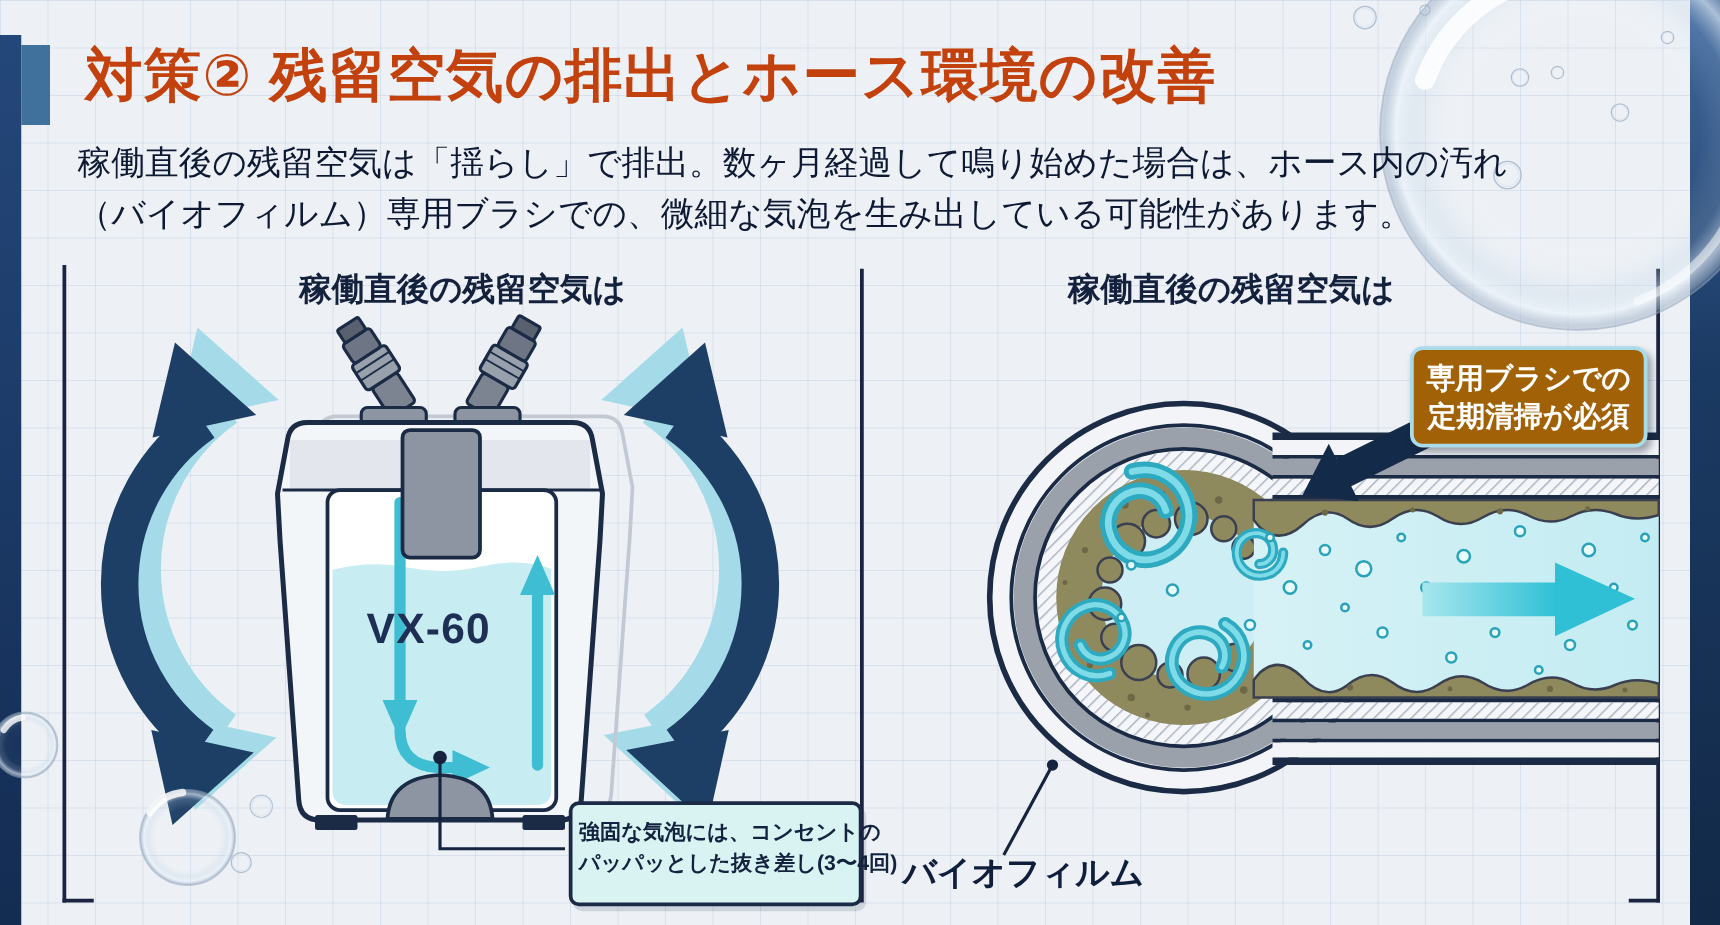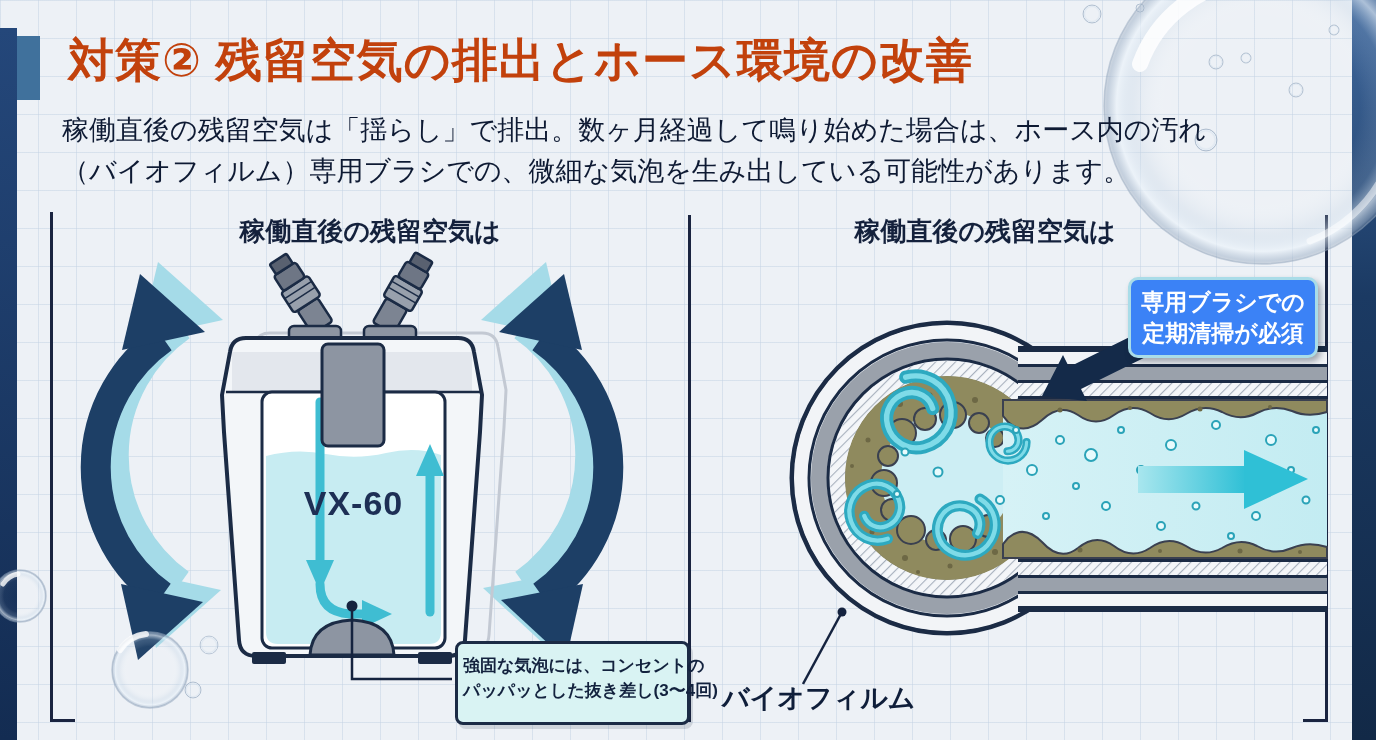--- a/index.html
+++ b/index.html
@@ -33,7 +33,7 @@
     box-shadow:3px 4px 0 rgba(20,35,60,.14);
   }
   .callout-right{
-    left:1128px;top:277px;width:184px;height:75px;background:#3b82f6;border:3px solid #a9dce8;border-radius:10px;
+    left:1128px;top:277px;width:184px;height:75px;background:#a16207;border:3px solid #a9dce8;border-radius:10px;
     color:#ffffff;font-size:23px;font-weight:800;line-height:31px;text-align:center;
     display:flex;flex-direction:column;justify-content:center;white-space:nowrap;
     box-shadow:3px 4px 6px rgba(10,20,40,.35);

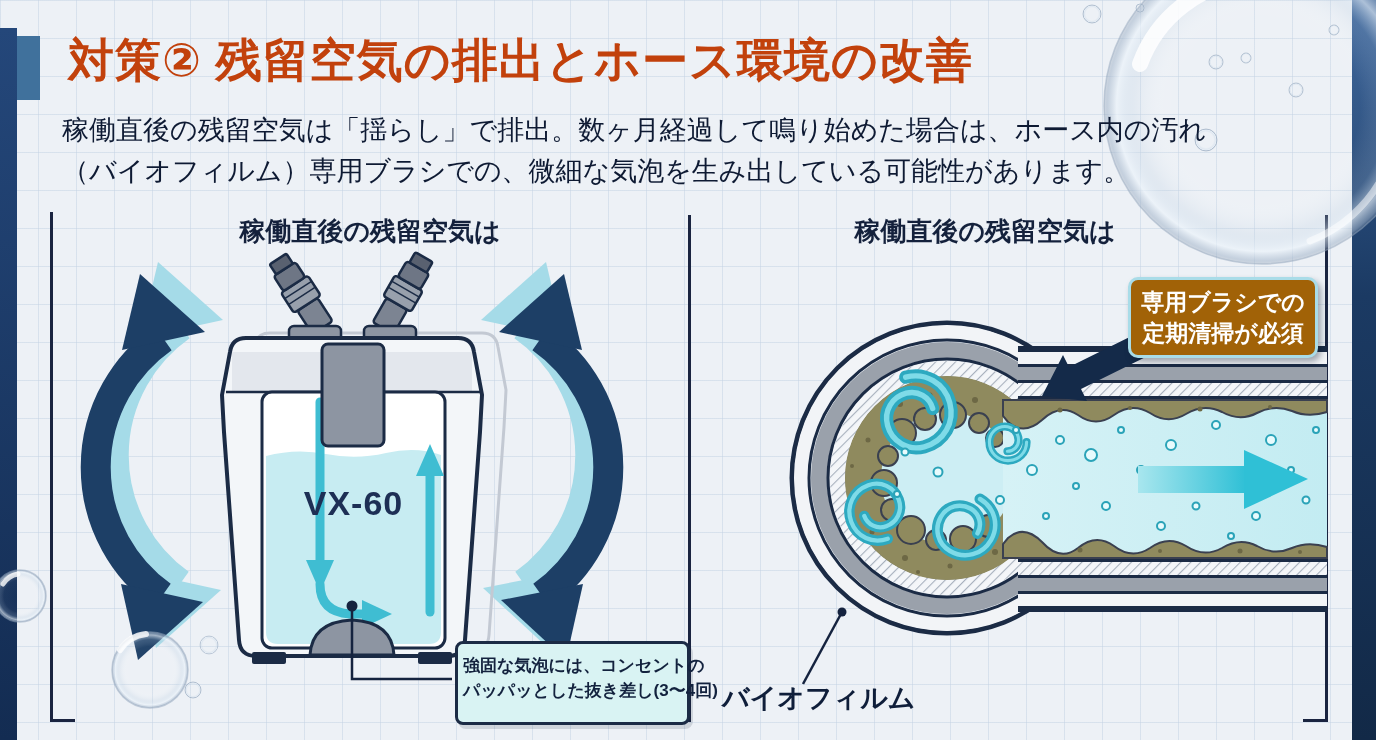--- a/index.html
+++ b/index.html
@@ -26,7 +26,7 @@
   .panel-heading{top:214px;font-size:26px;font-weight:800;color:#14213c;text-align:center;white-space:nowrap;}
   .heading-left{left:51px;width:638px;}
   .heading-right{left:665px;width:640px;}
-  .vx60{left:262px;top:484px;width:183px;text-align:center;font-size:34px;font-weight:800;color:#1d2f55;letter-spacing:1px;}
+  .vx60{left:262px;top:484px;width:162px;text-align:center;font-size:34px;font-weight:800;color:#1d2f55;letter-spacing:1px;}
   .callout-left{
     left:455px;top:641px;width:219px;min-height:60px;background:#d9f3f3;border:3px solid #1b2b45;border-radius:8px;
     padding:9px 5px;color:#13223e;font-size:17px;font-weight:700;line-height:25px;white-space:nowrap;

